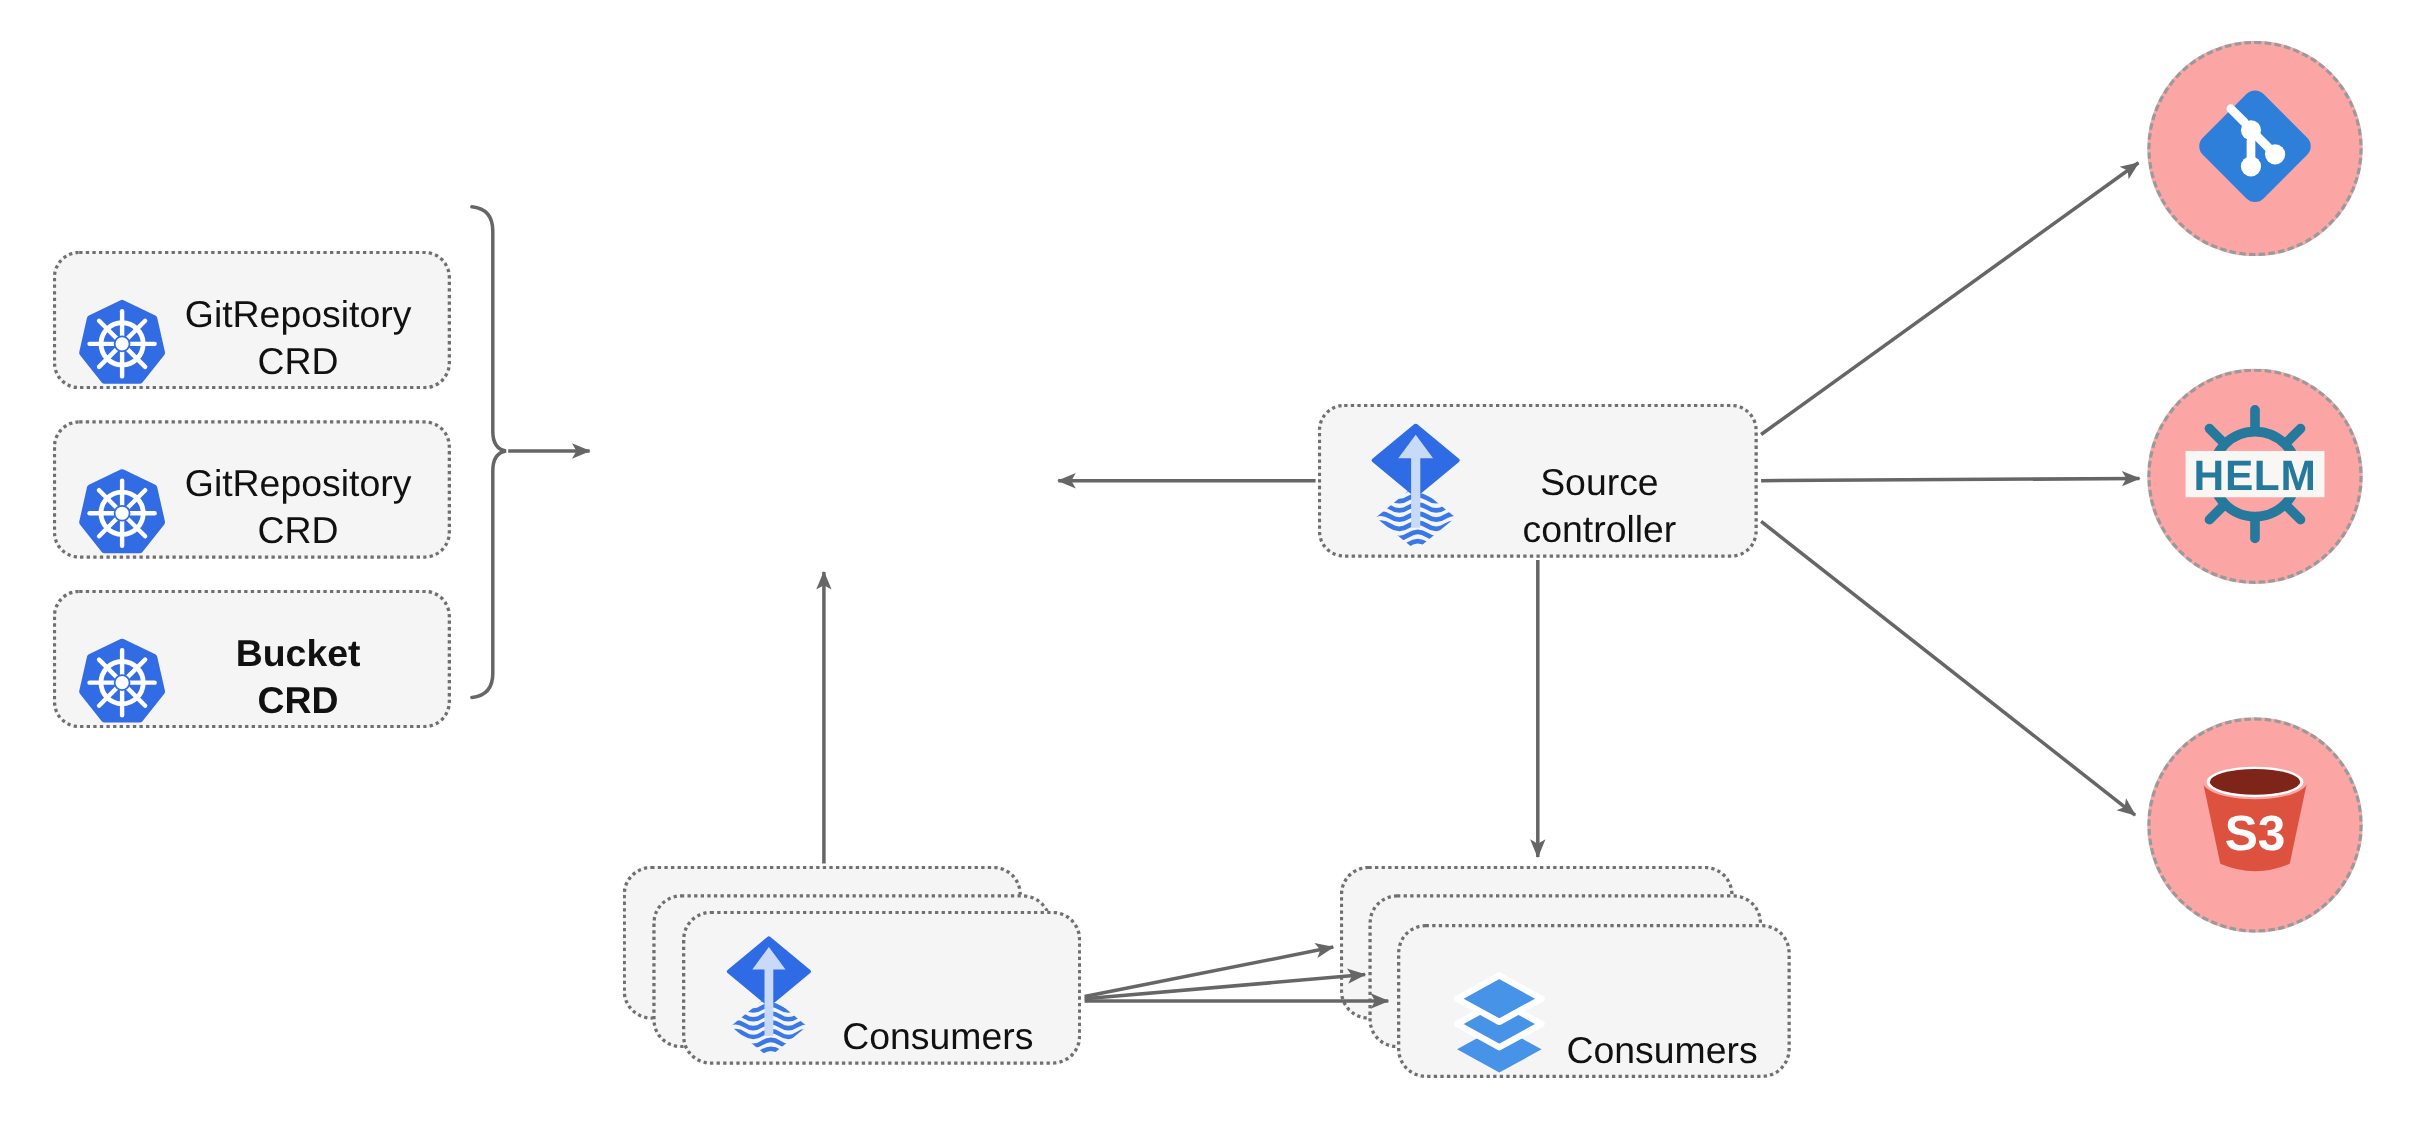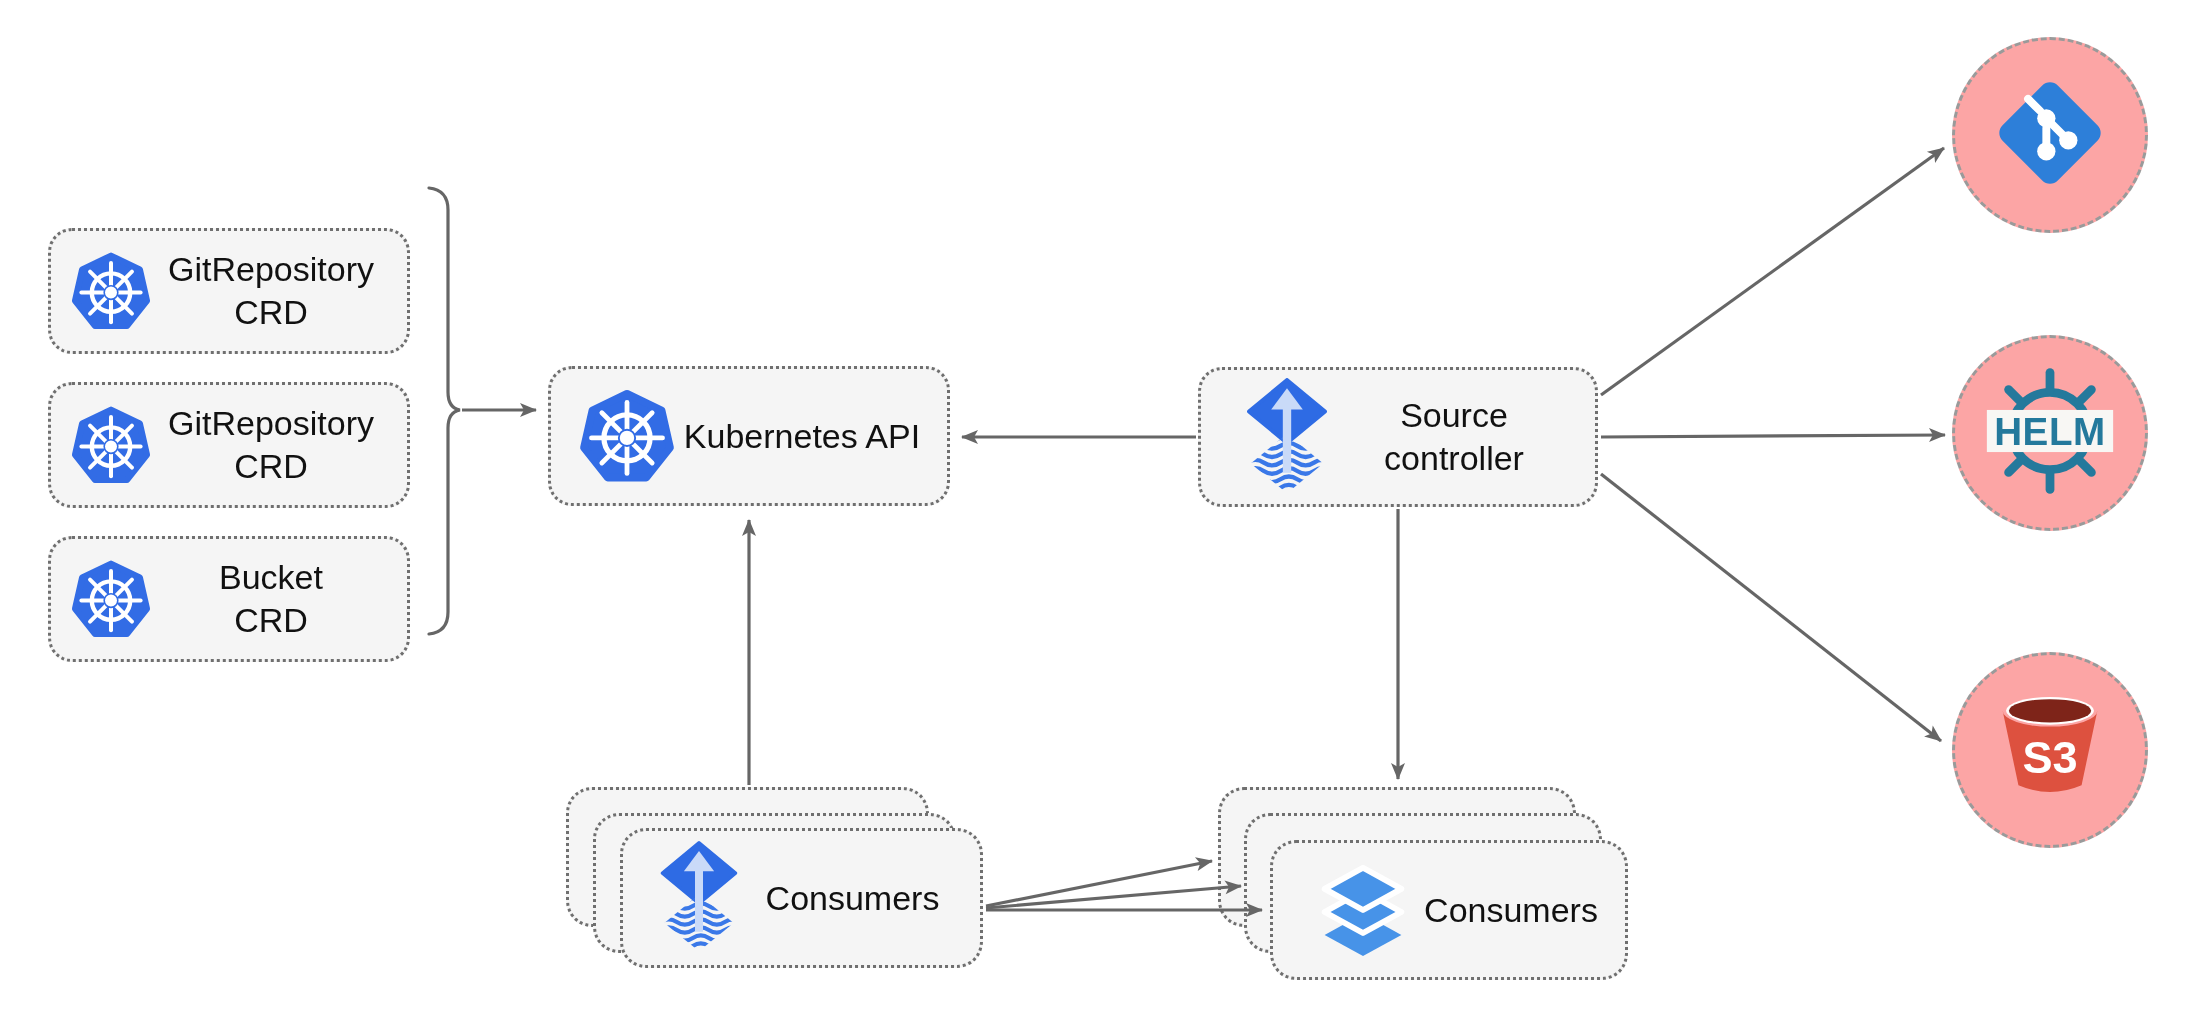--- a/index.html
+++ b/index.html
@@ -9,7 +9,7 @@
   
   .node{position:absolute;box-sizing:border-box;background:#f5f5f5;
         border:3px dotted #6f6f6f;border-radius:24px;
-        display:flex;align-items:center;}
+        display:flex;align-items:flex-end;}
   .node .icon{flex:0 0 auto;display:flex;align-items:center;justify-content:center;}
   .lbl{flex:1 1 auto;text-align:center;font-size:34px;line-height:43px;color:#111111;}
 

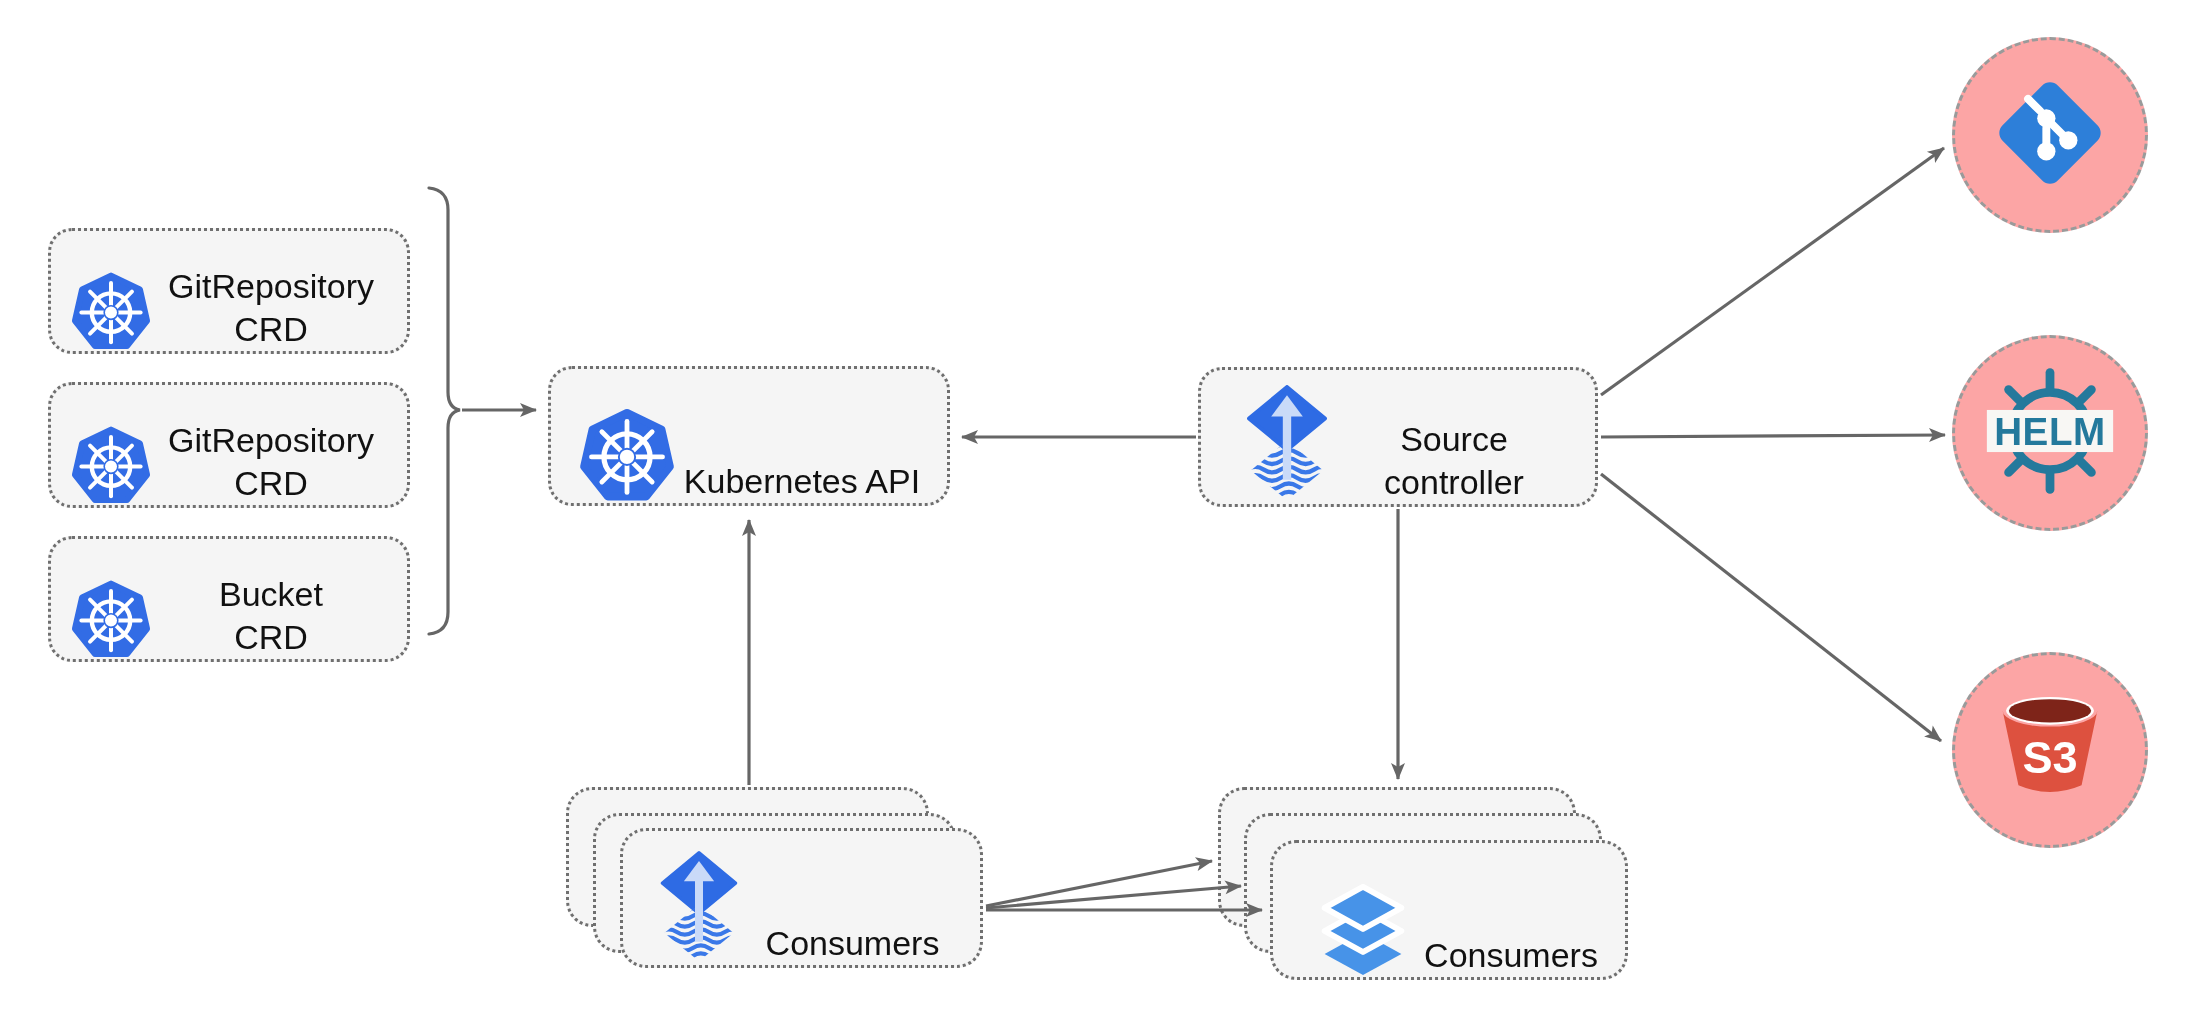--- a/index.html
+++ b/index.html
@@ -143,14 +143,6 @@
     </div>
   </div>
 
-  <div class="node" style="left:548px;top:366px;width:402px;height:140px;padding:0 18px 0 28px;">
-    <span class="icon">
-      <svg width="96" height="96" viewBox="0 0 100 100">
-          <use href="#sym-k8s"></use>
-        </svg>
-    </span>
-    <div class="lbl">Kubernetes API</div>
-  </div>
 
   <div class="node" style="left:1198px;top:367px;width:400px;height:140px;padding:0 16px 0 44px;">
     <span class="icon">

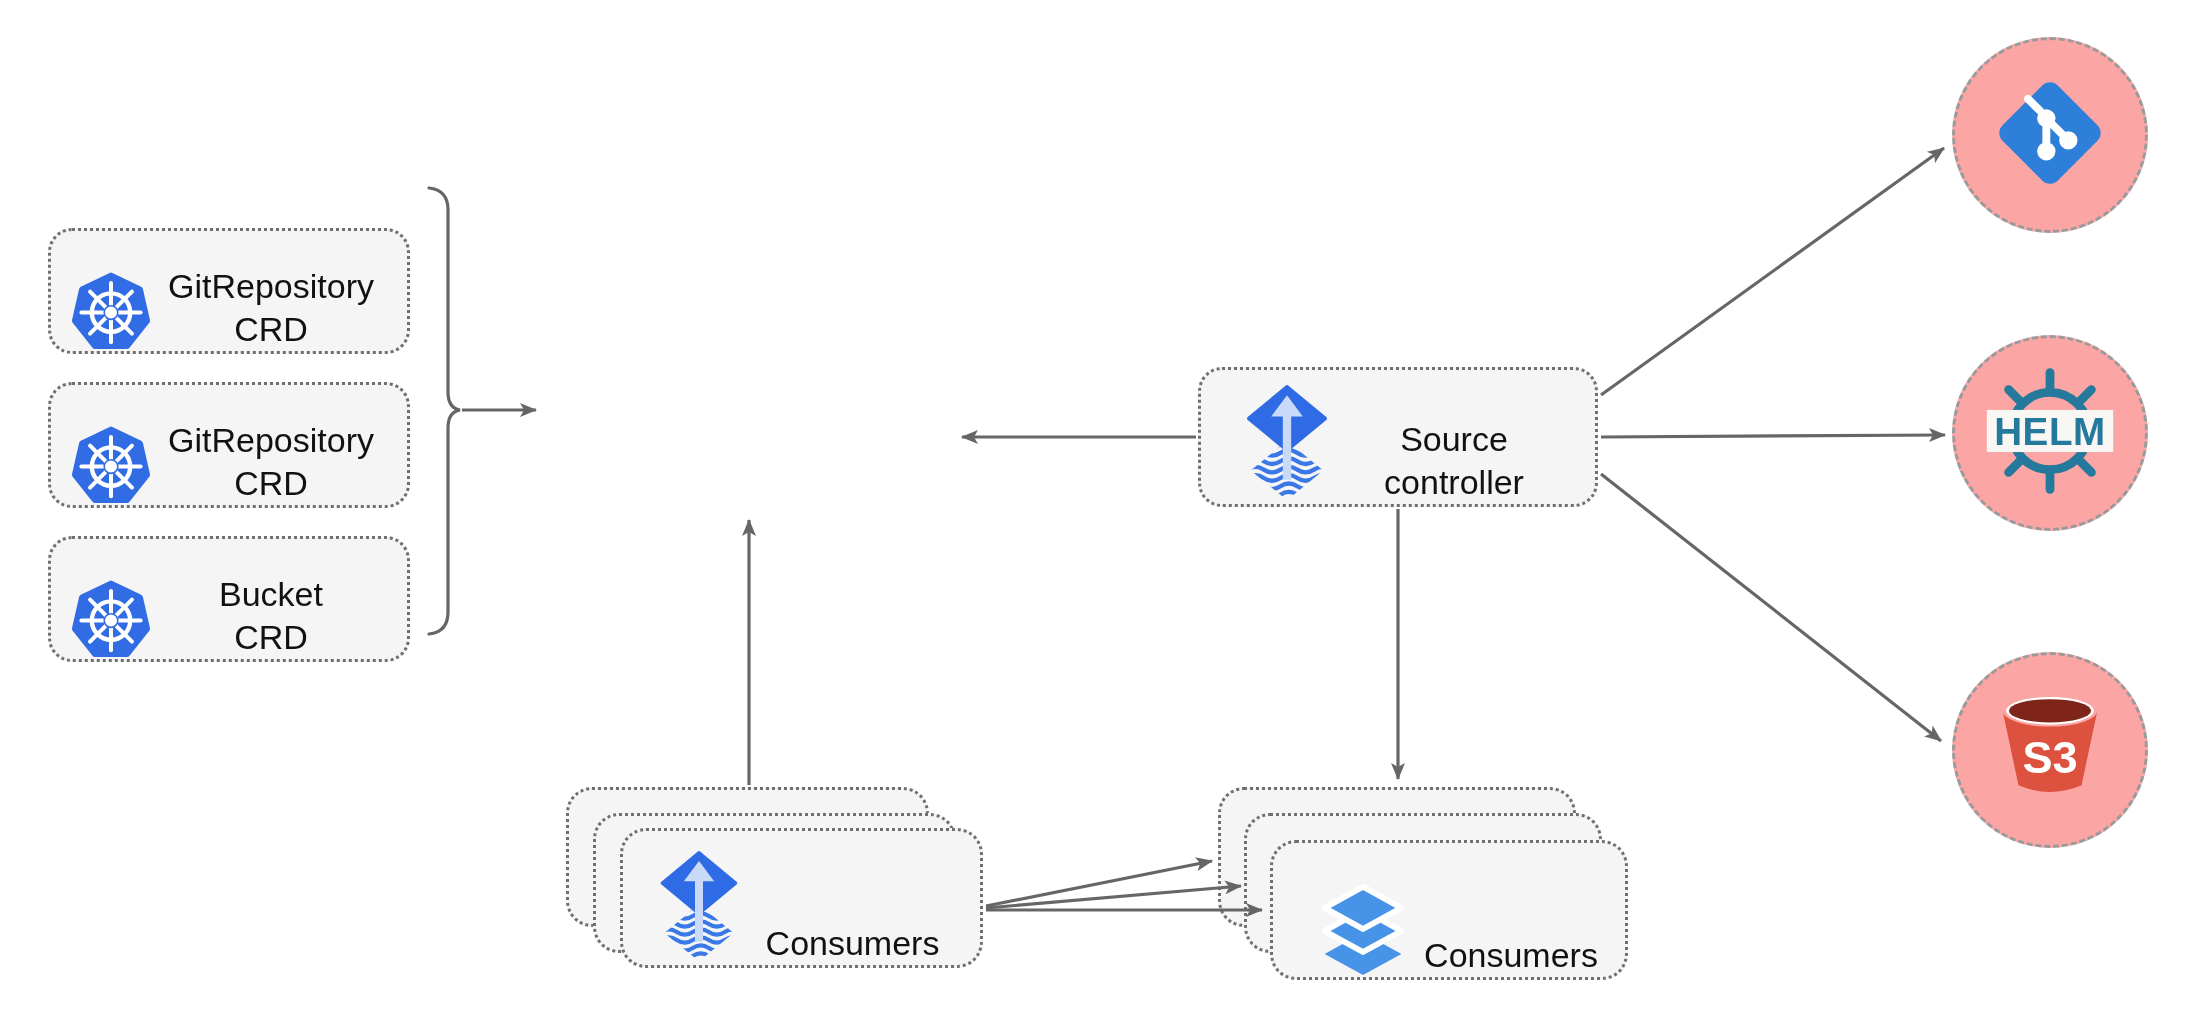--- a/index.html
+++ b/index.html
@@ -131,7 +131,7 @@
     </div>
   </div>
 
-  <div class="node" style="left:48px;top:536px;width:362px;height:126px;padding:0 16px 0 20px;">
+  <div class="node" style="left:48px;top:536px;width:362px;height:126px;padding:0 16px 0 20px;font-weight:bold;">
     <span class="icon">
       <svg width="80" height="80" viewBox="0 0 100 100">
           <use href="#sym-k8s"></use>

